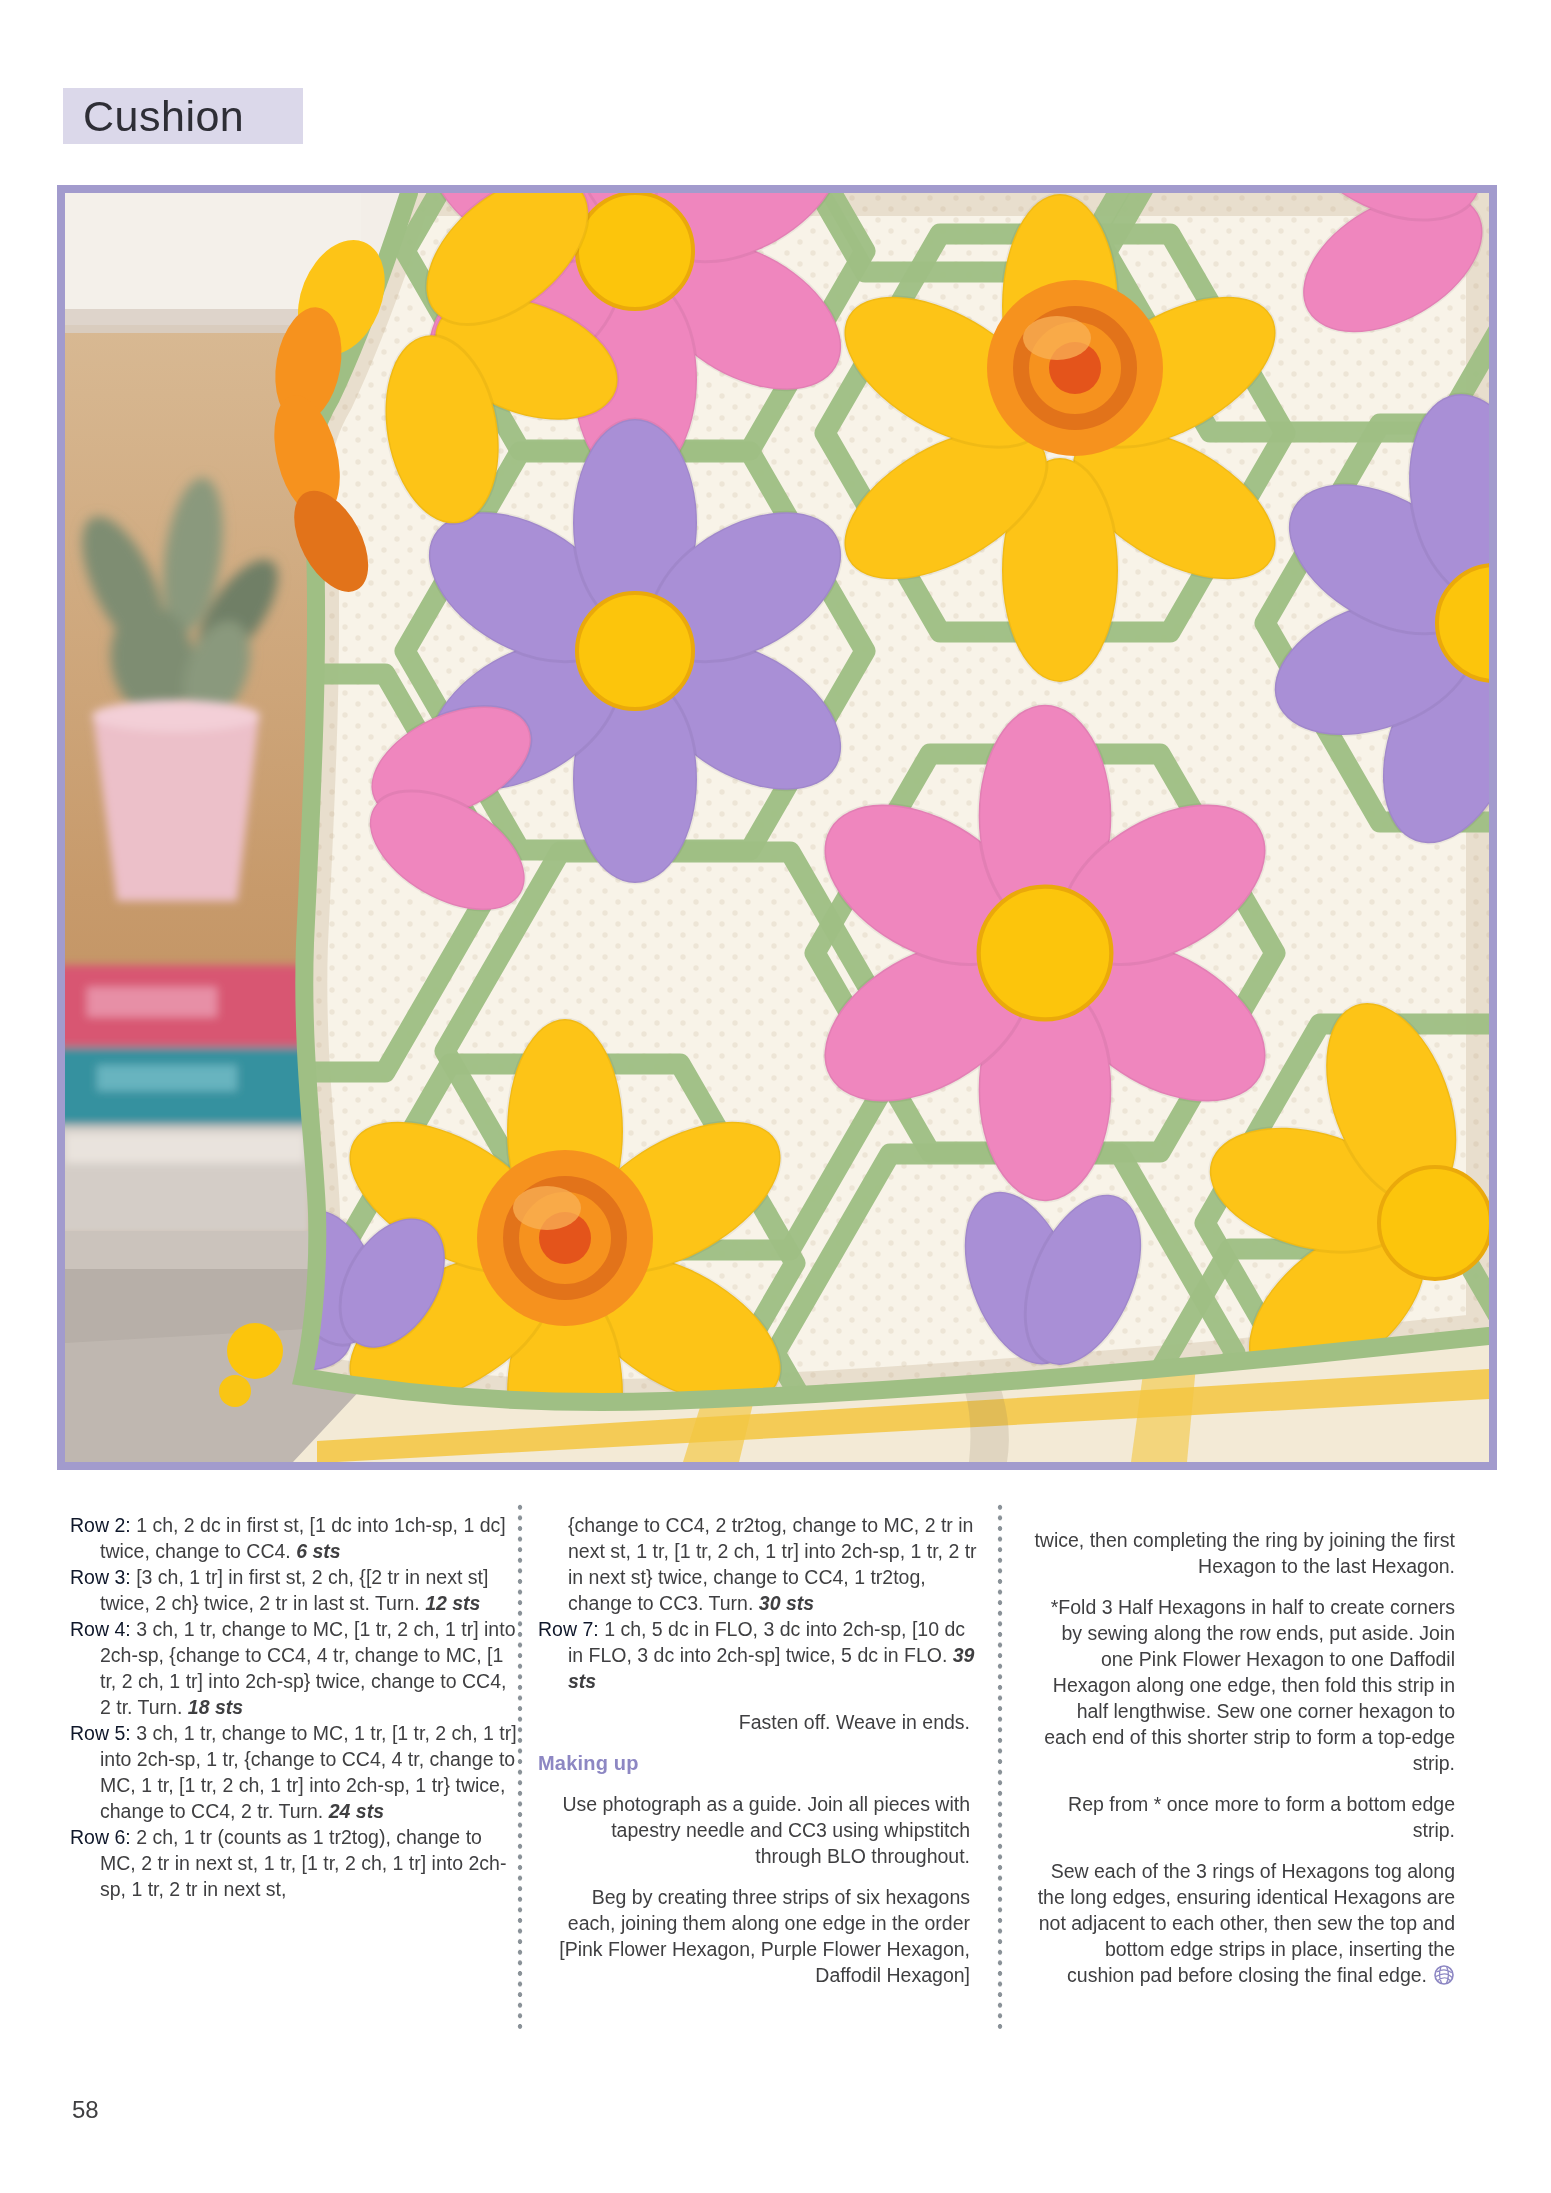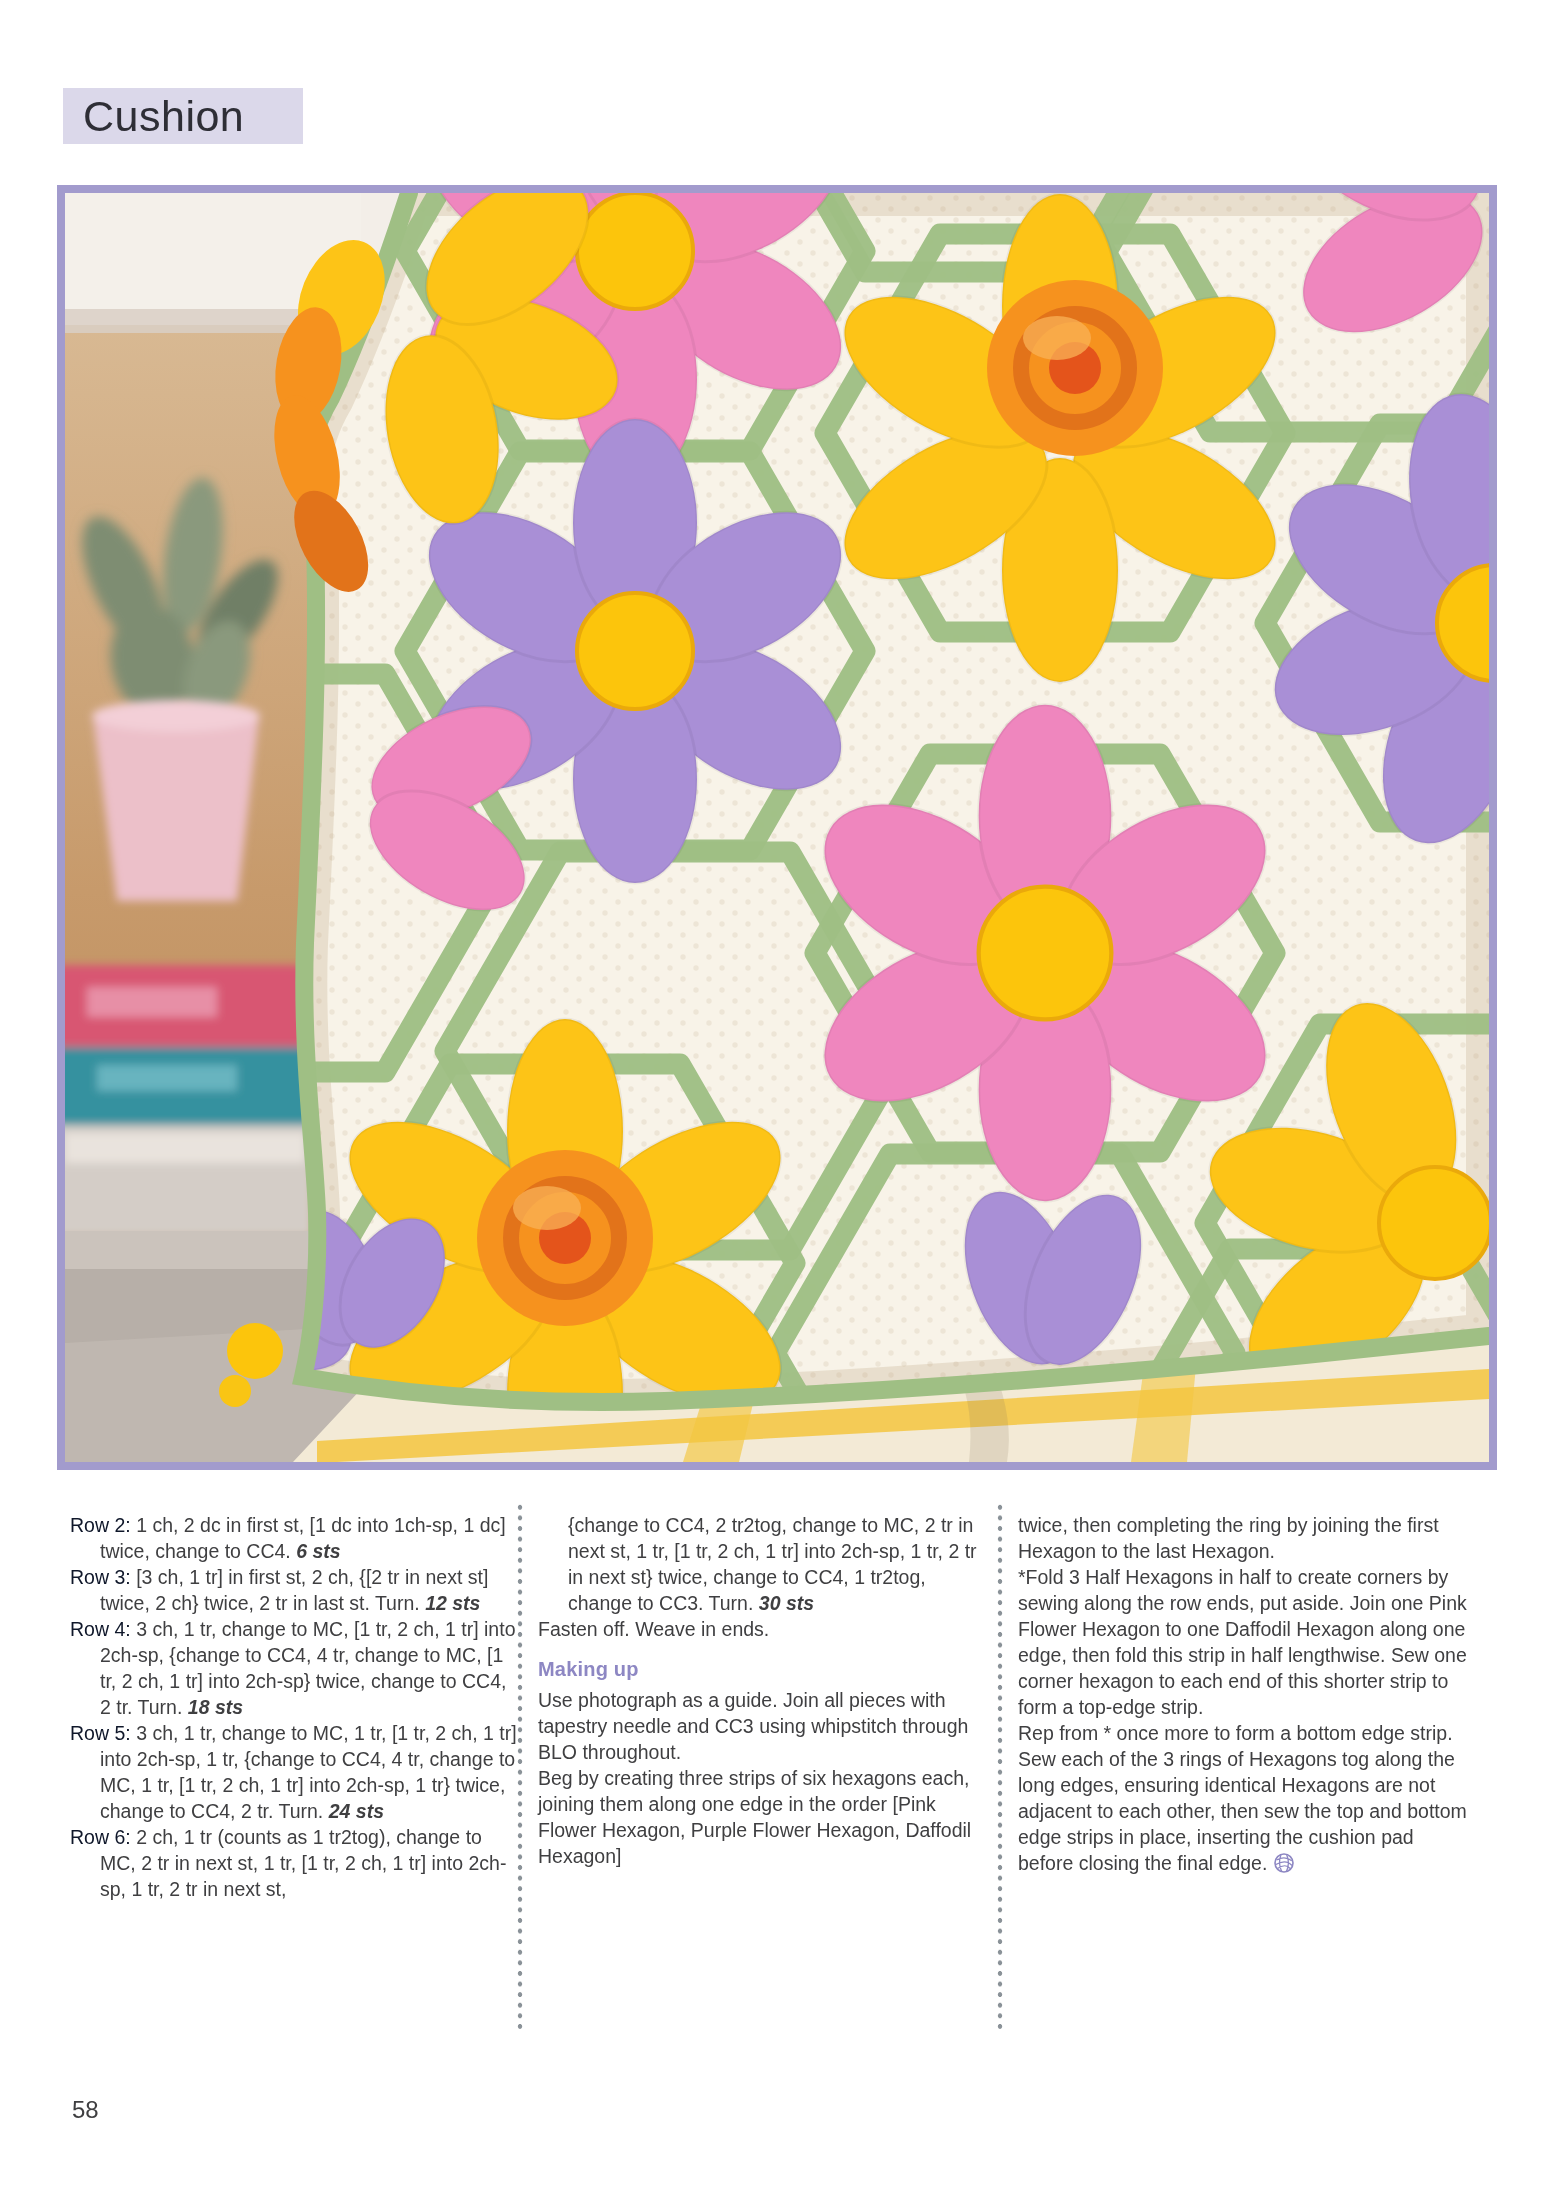--- a/index.html
+++ b/index.html
@@ -38,7 +38,7 @@
   #col2{left:538px;width:447px;}
   #col3{left:1018px;width:452px;}
   .pat{margin:0;padding-left:30px;text-indent:-30px;}
-  .flush{margin:0;padding-left:0;text-indent:0;}
+  .flush{margin:15px;padding-left:0;text-indent:0;text-align:right;}
   .cont{margin:0;padding-left:30px;text-indent:0;}
   .pat strong, .rowlab{font-weight:normal;color:#0f172a;}
   .pat strong:not(:empty)::after{content:" ";}

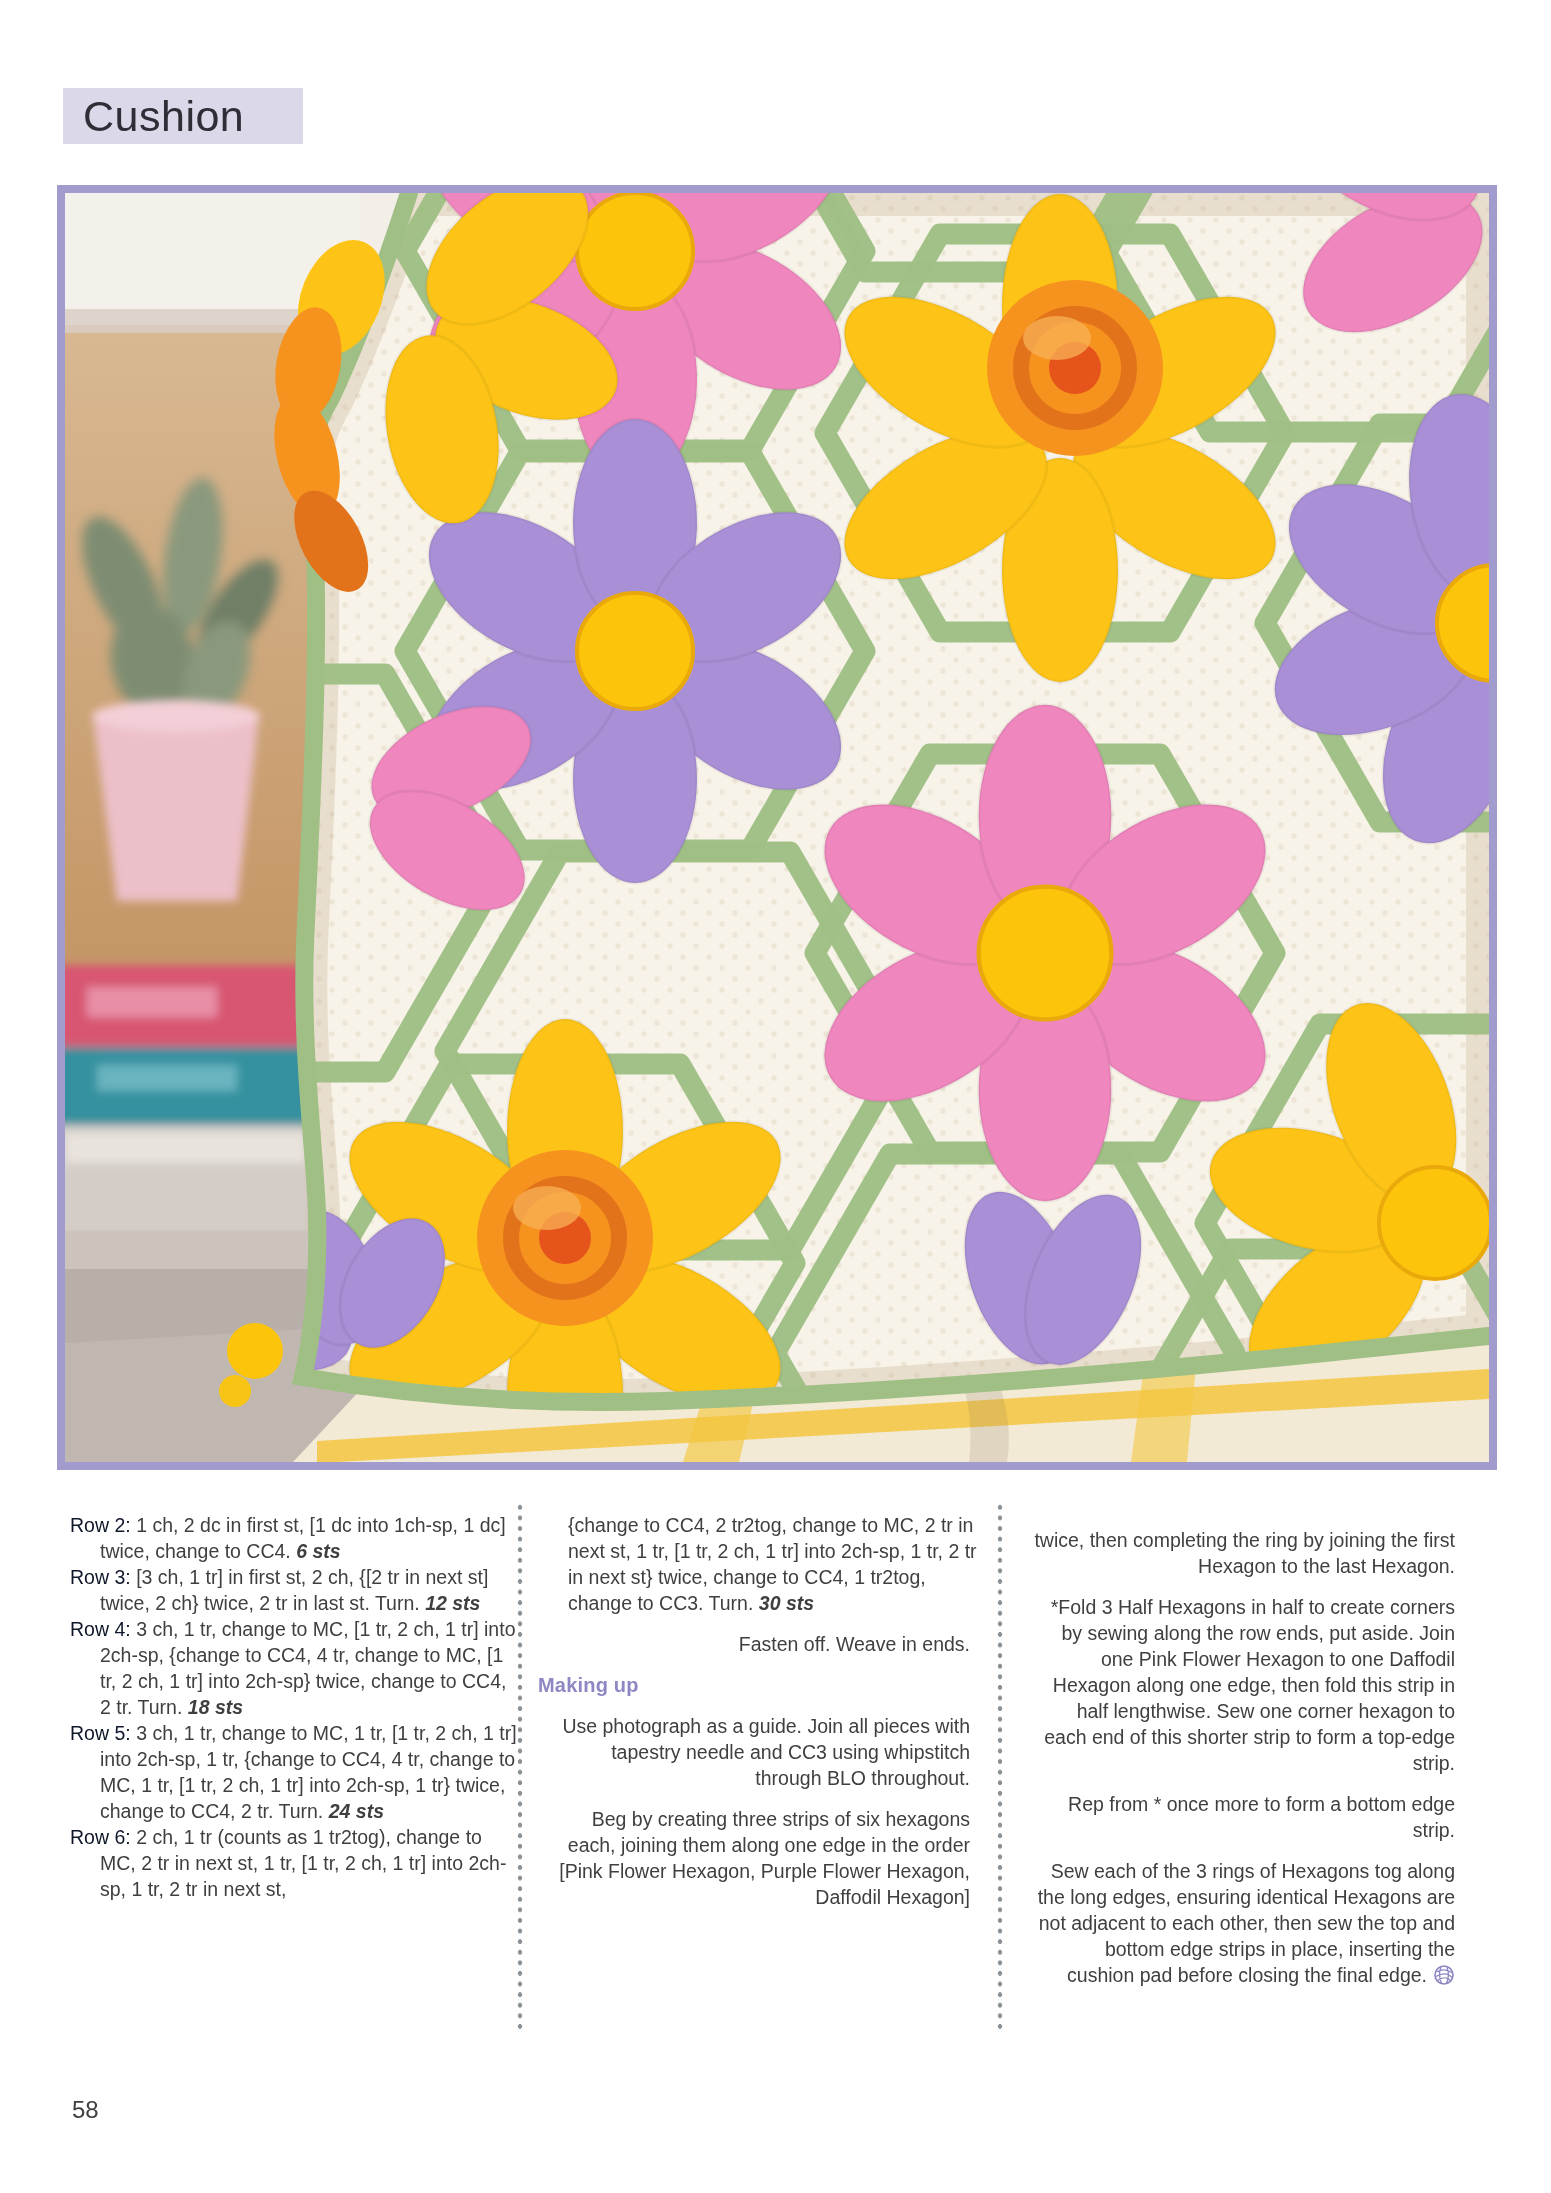--- a/index.html
+++ b/index.html
@@ -284,6 +284,7 @@
 
   <div class="col" id="col2">
     <p class="cont"><span>{change to CC4, 2 tr2tog, change to MC, 2 tr in next st, 1 tr, [1 tr, 2 ch, 1 tr] into 2ch-sp, 1 tr, 2 tr in next st} twice, change to CC4, 1 tr2tog, change to CC3. Turn.</span><em class="sts">30 sts</em></p>
+    <p class="pat"><strong>Row 7:</strong><span>1 ch, 5 dc in FLO, 3 dc into 2ch-sp, [10 dc in FLO, 3 dc into 2ch-sp] twice, 5 dc in FLO.</span><em class="sts">39 sts</em></p>
     <p class="flush">Fasten off. Weave in ends.</p>
     <h2 class="making-head">Making up</h2>
     <p class="flush">Use photograph as a guide. Join all pieces with tapestry needle and CC3 using whipstitch through BLO throughout.</p>

